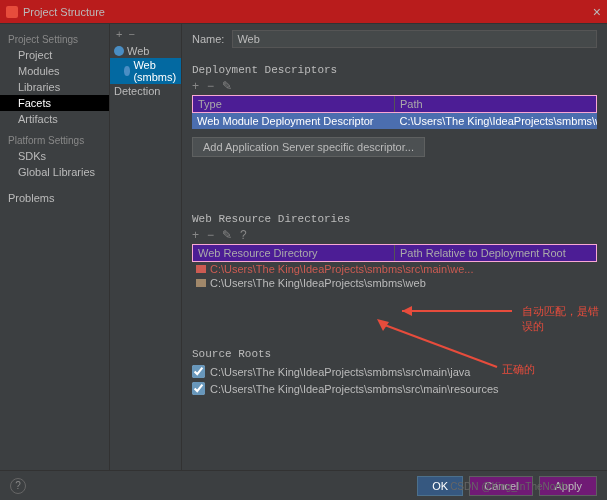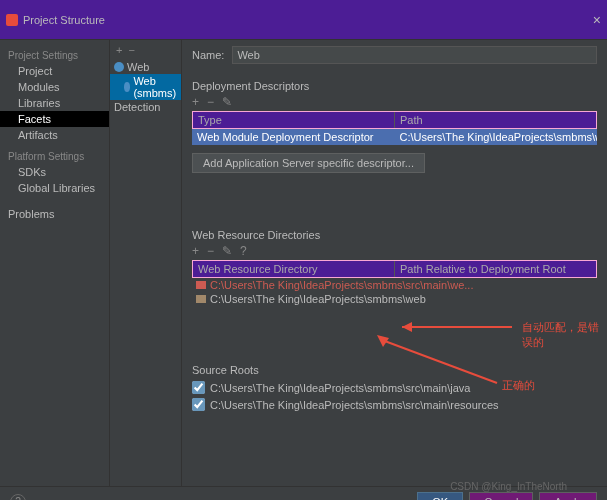--- a/index.html
+++ b/index.html
@@ -4,7 +4,7 @@
 <style>
 * { margin: 0; padding: 0; box-sizing: border-box; font-family: "Segoe UI", Arial, sans-serif; }
 body { background: #3c3f41; color: #bbbbbb; font-size: 11px; width: 607px; height: 500px; overflow: hidden; position: relative; }
-.titlebar { height: 40px; background: #4c1d95; border-bottom: 1px solid #323232; display: flex; align-items: center; padding: 0 6px; justify-content: space-between; }
+.titlebar { height: 24px; background: #b91c1c; border-bottom: 1px solid #323232; display: flex; align-items: center; padding: 0 6px; justify-content: space-between; }
 .titlebar .left { display: flex; align-items: center; gap: 5px; }
 .titlebar .icon-app { width: 12px; height: 12px; background: #e74c3c; border-radius: 2px; }
 .titlebar .title { color: #bbbbbb; font-size: 11px; }

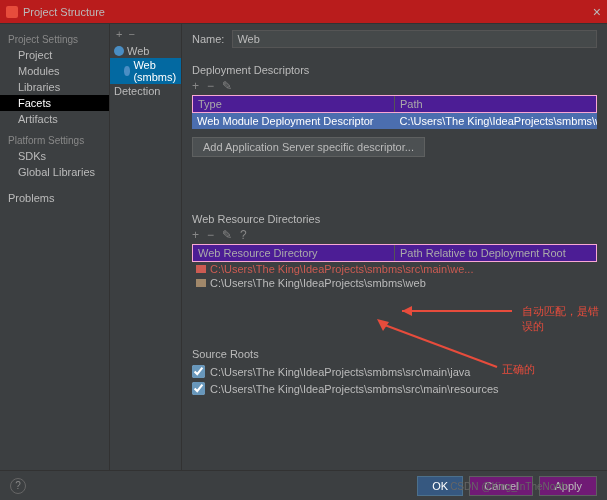--- a/index.html
+++ b/index.html
@@ -25,7 +25,7 @@
 .row-name { display: flex; align-items: center; gap: 8px; margin-bottom: 16px; }
 .row-name label { color: #bbb; }
 .row-name input { flex: 1; background: #45494a; border: 1px solid #555; color: #bbb; padding: 2px 4px; font-size: 11px; }
-.section-title { color: #bbb; margin: 6px 0 3px; }
+.section-title { color: #bbb; margin: 6px 0 3px; font-family: Liberation Mono, monospace; }
 .toolbar2 { display: flex; gap: 8px; color: #888; margin-bottom: 2px; font-size: 12px; }
 .table-head { display: flex; background: #4c1d95; border: 1px solid #f9a8d4; }
 .table-head .col { flex: 1; padding: 2px 5px; border-right: 1px solid #555; color: #aaa; }

